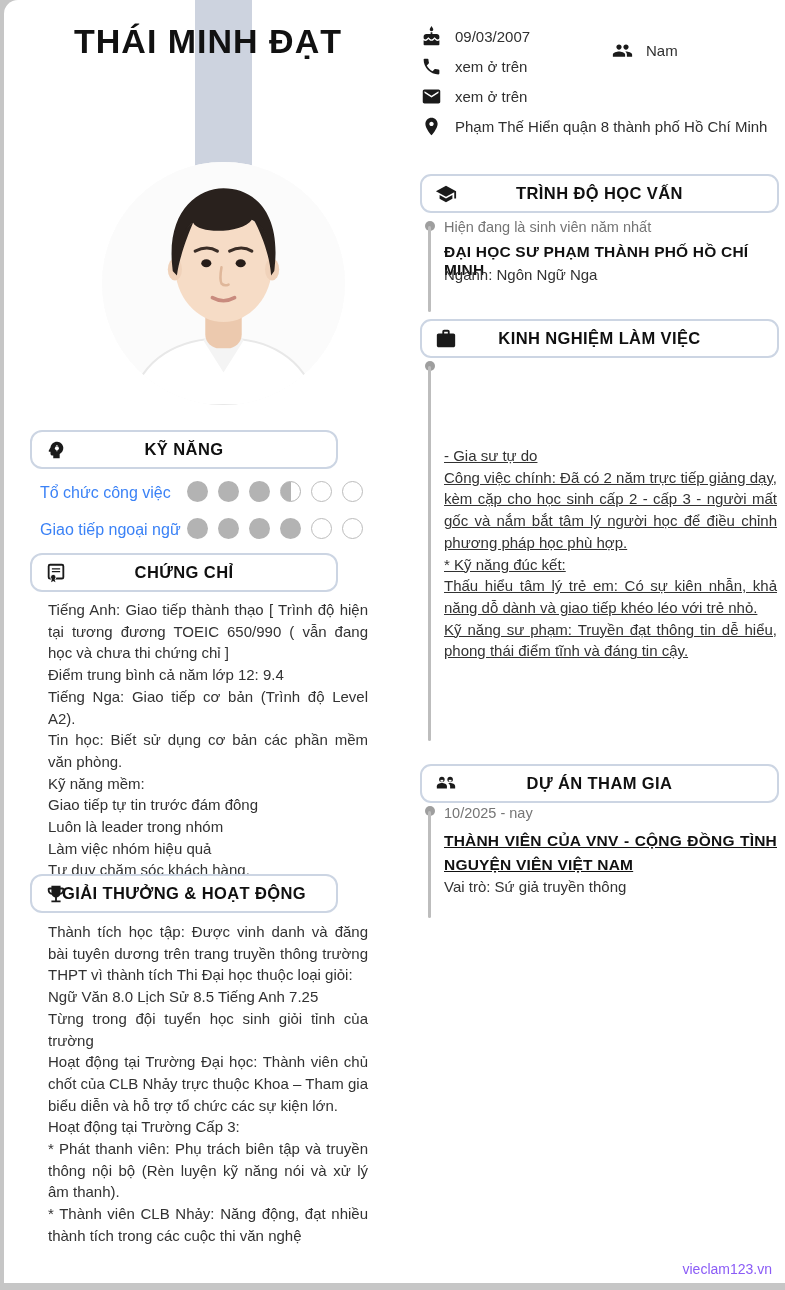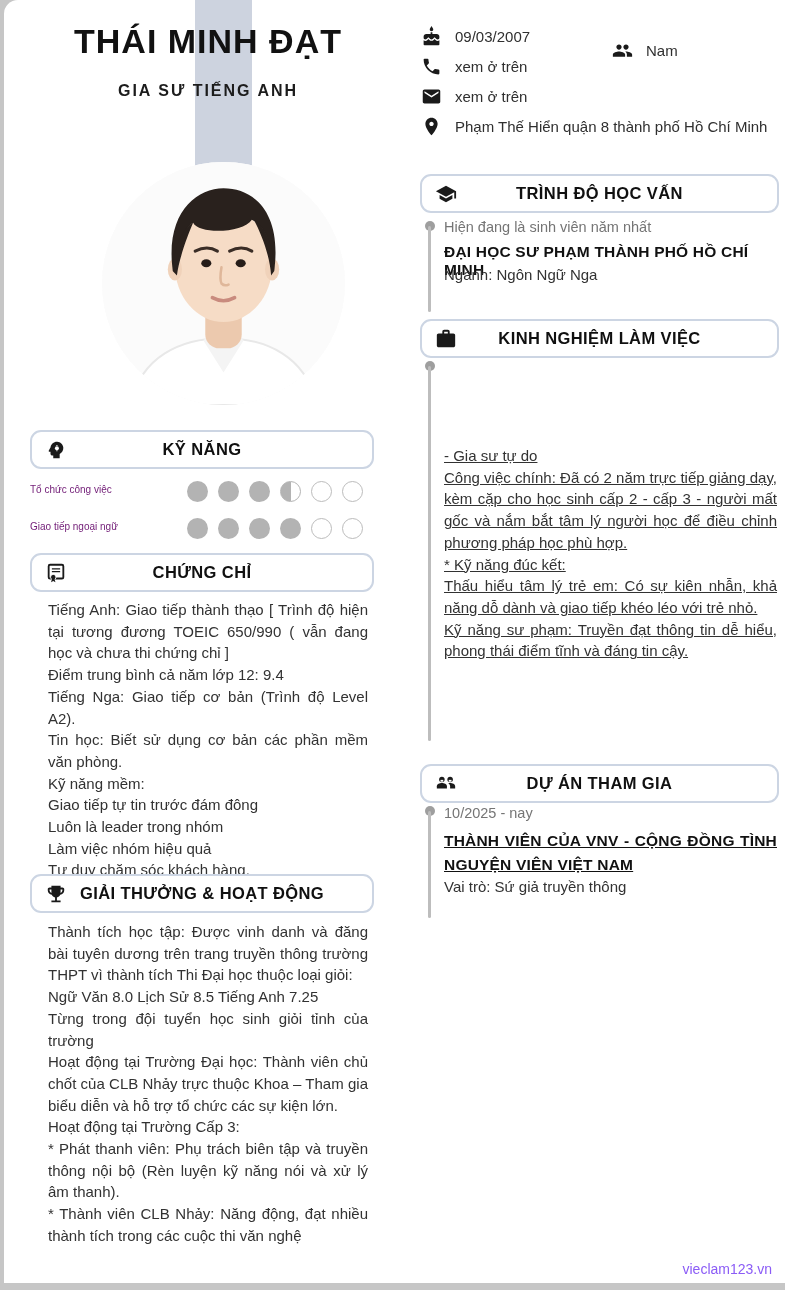--- a/index.html
+++ b/index.html
@@ -54,7 +54,6 @@
     <div class="band"></div>
 
     <div class="name">THÁI MINH ĐẠT</div>
-    <div class="subtitle">GIA SƯ TIẾNG ANH</div>
 
     <div class="photo">
       <svg width="243" height="243" viewBox="0 0 240 240">

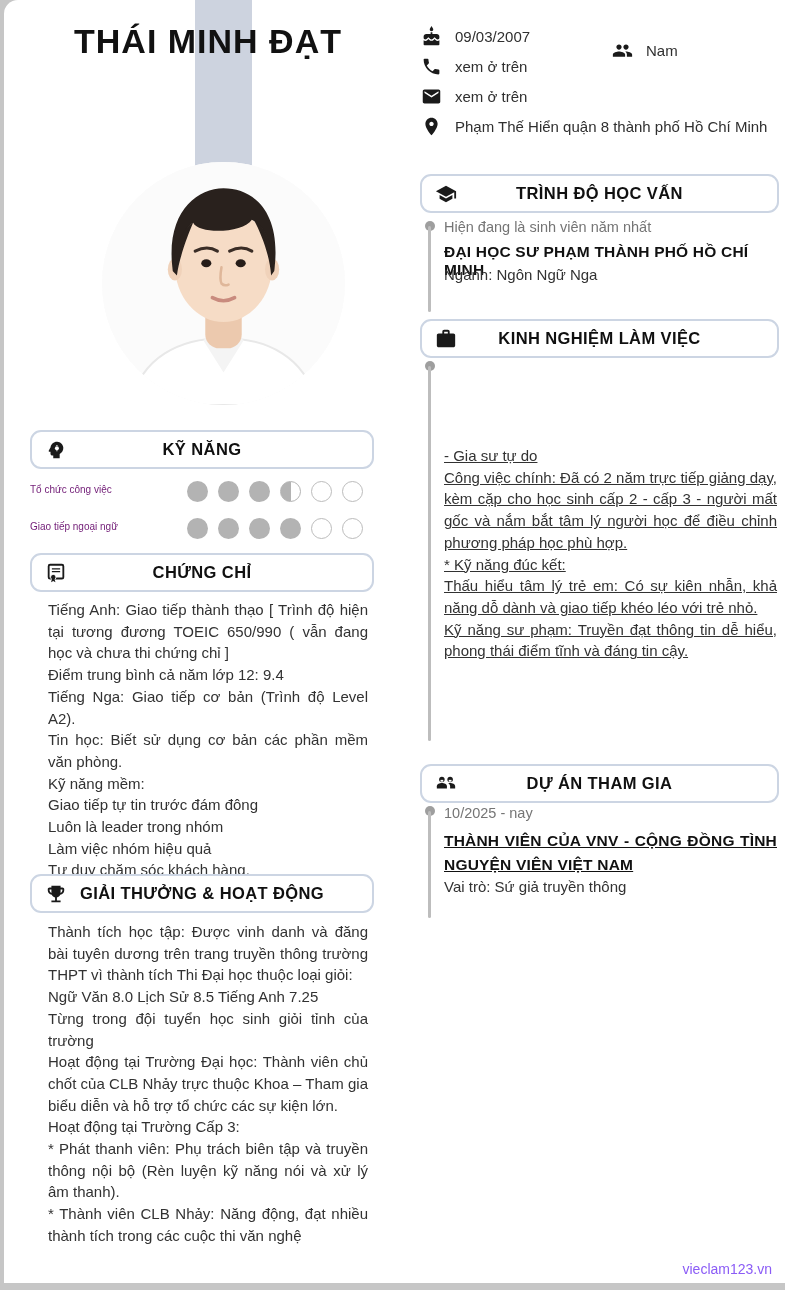--- a/index.html
+++ b/index.html
@@ -17,7 +17,7 @@
   .secbox { position:absolute; height:39px; background:#fff; border:2px solid #ccd5e3; border-radius:11px; display:flex; align-items:center; }
   .secbox .icn { position:absolute; left:13px; top:50%; transform:translateY(-50%); width:22px; height:22px; }
   .secbox .sectitle { width:100%; text-align:center; font-size:16.5px; font-weight:800; letter-spacing:0.4px; color:#101010; }
-  .secbox.l { left:26px; width:344px; }
+  .secbox.l { left:26px; width:308px;border-radius:12px; }
   .secbox.r { left:416px; width:359px; }
 
   .skill-label { position:absolute; left:26px; font-size:10px; color:#701a75; }

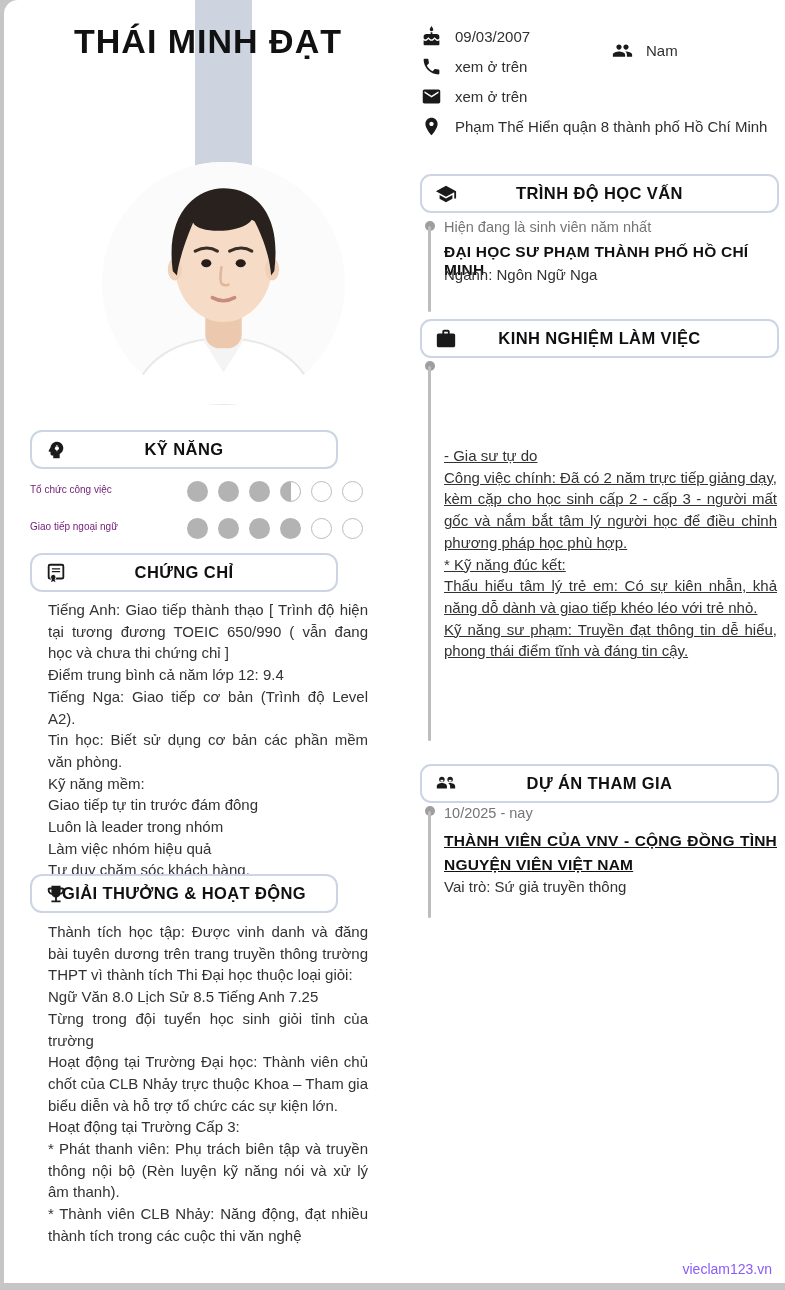--- a/index.html
+++ b/index.html
@@ -20,7 +20,7 @@
   .secbox.l { left:26px; width:308px;border-radius:12px; }
   .secbox.r { left:416px; width:359px; }
 
-  .skill-label { position:absolute; left:26px; font-size:10px; color:#701a75; }
+  .skill-label { position:absolute; left:36px; font-size:16px; color:#3b82f6; }
   .dots { position:absolute; display:flex; gap:10px; }
   .dot { width:21px; height:21px; border-radius:50%; }
   .dot.full { background:#b3b3b3; }

